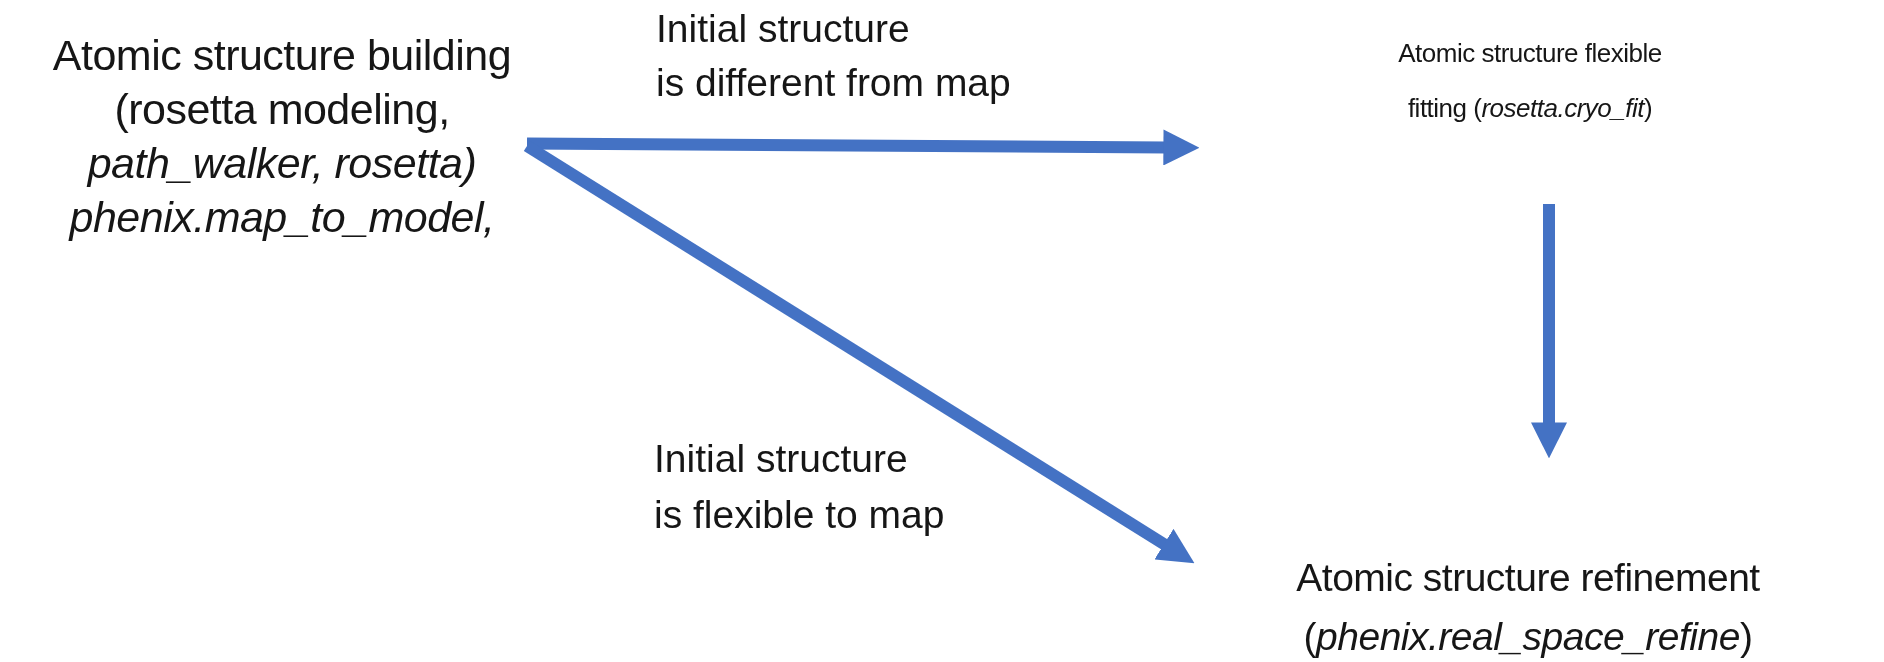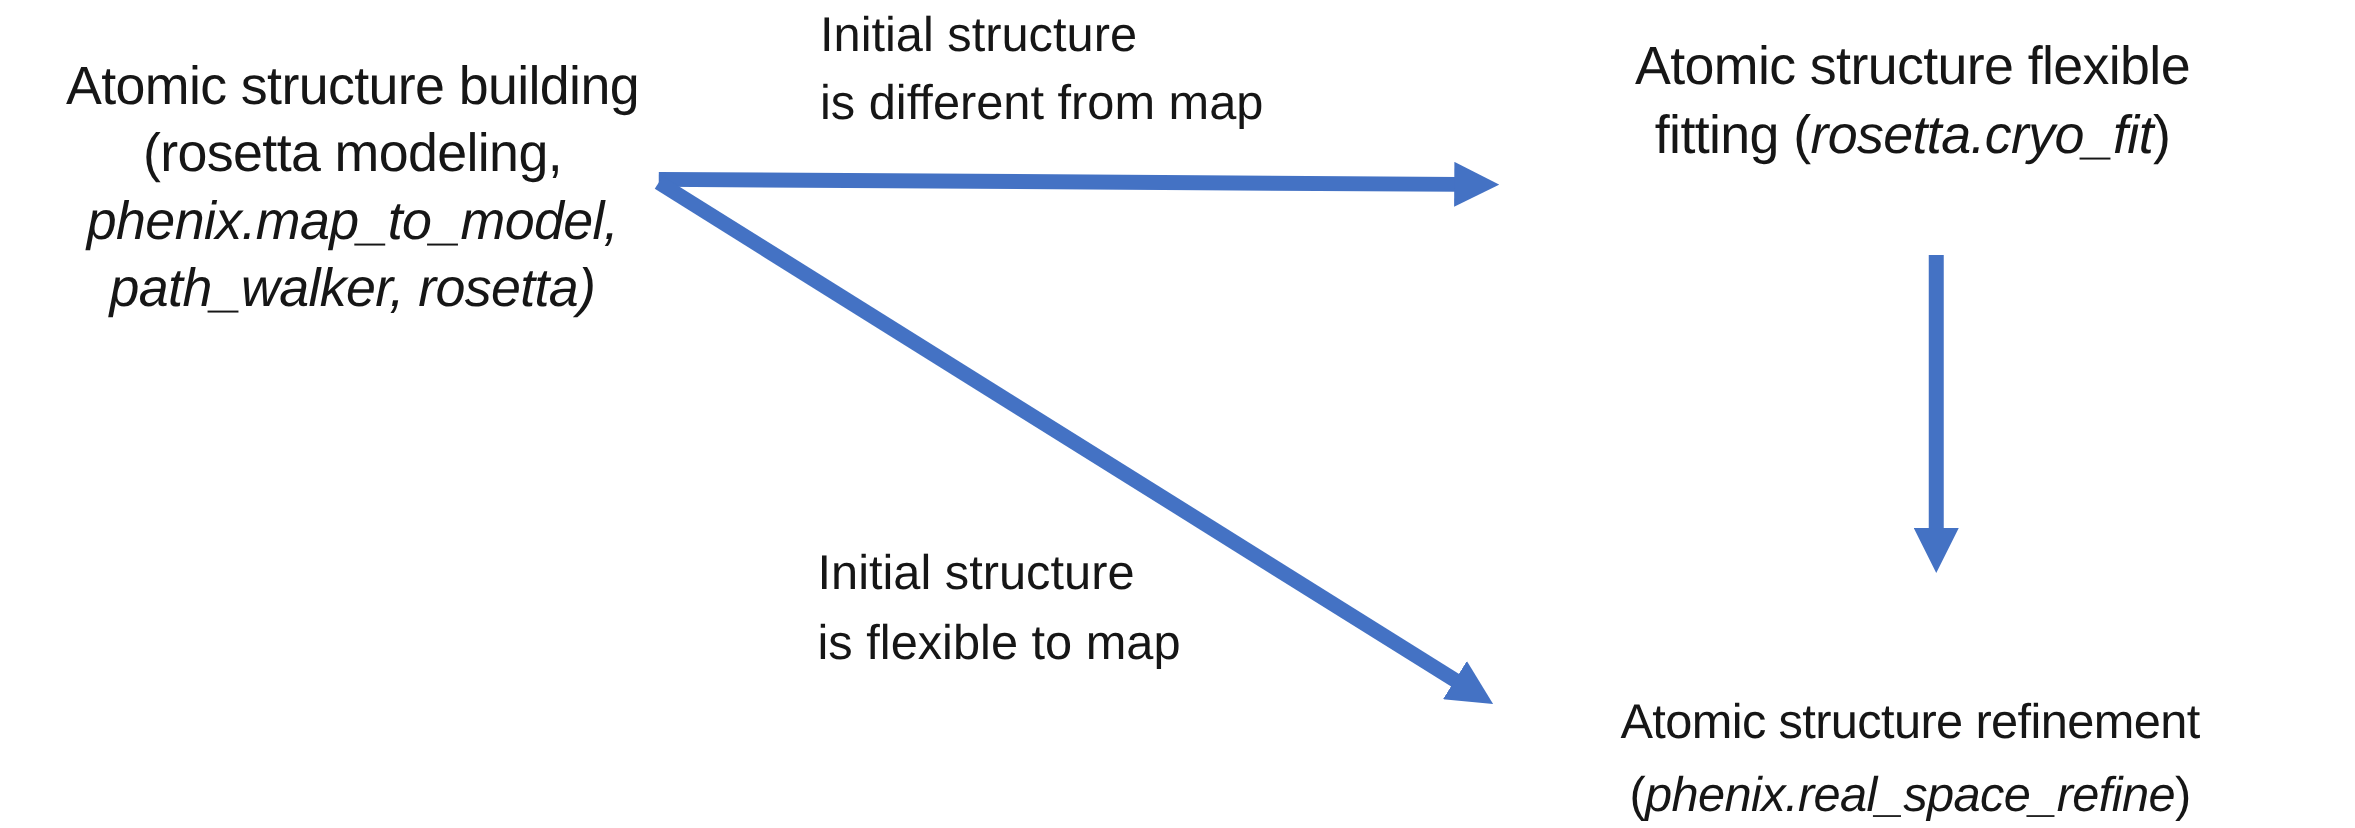--- a/index.html
+++ b/index.html
@@ -37,7 +37,6 @@
     font-size: 43px;
     line-height: 54px;
     letter-spacing: -0.5px;
-    margin-top: 14px;
   }
   .label-different {
     left: 656px;

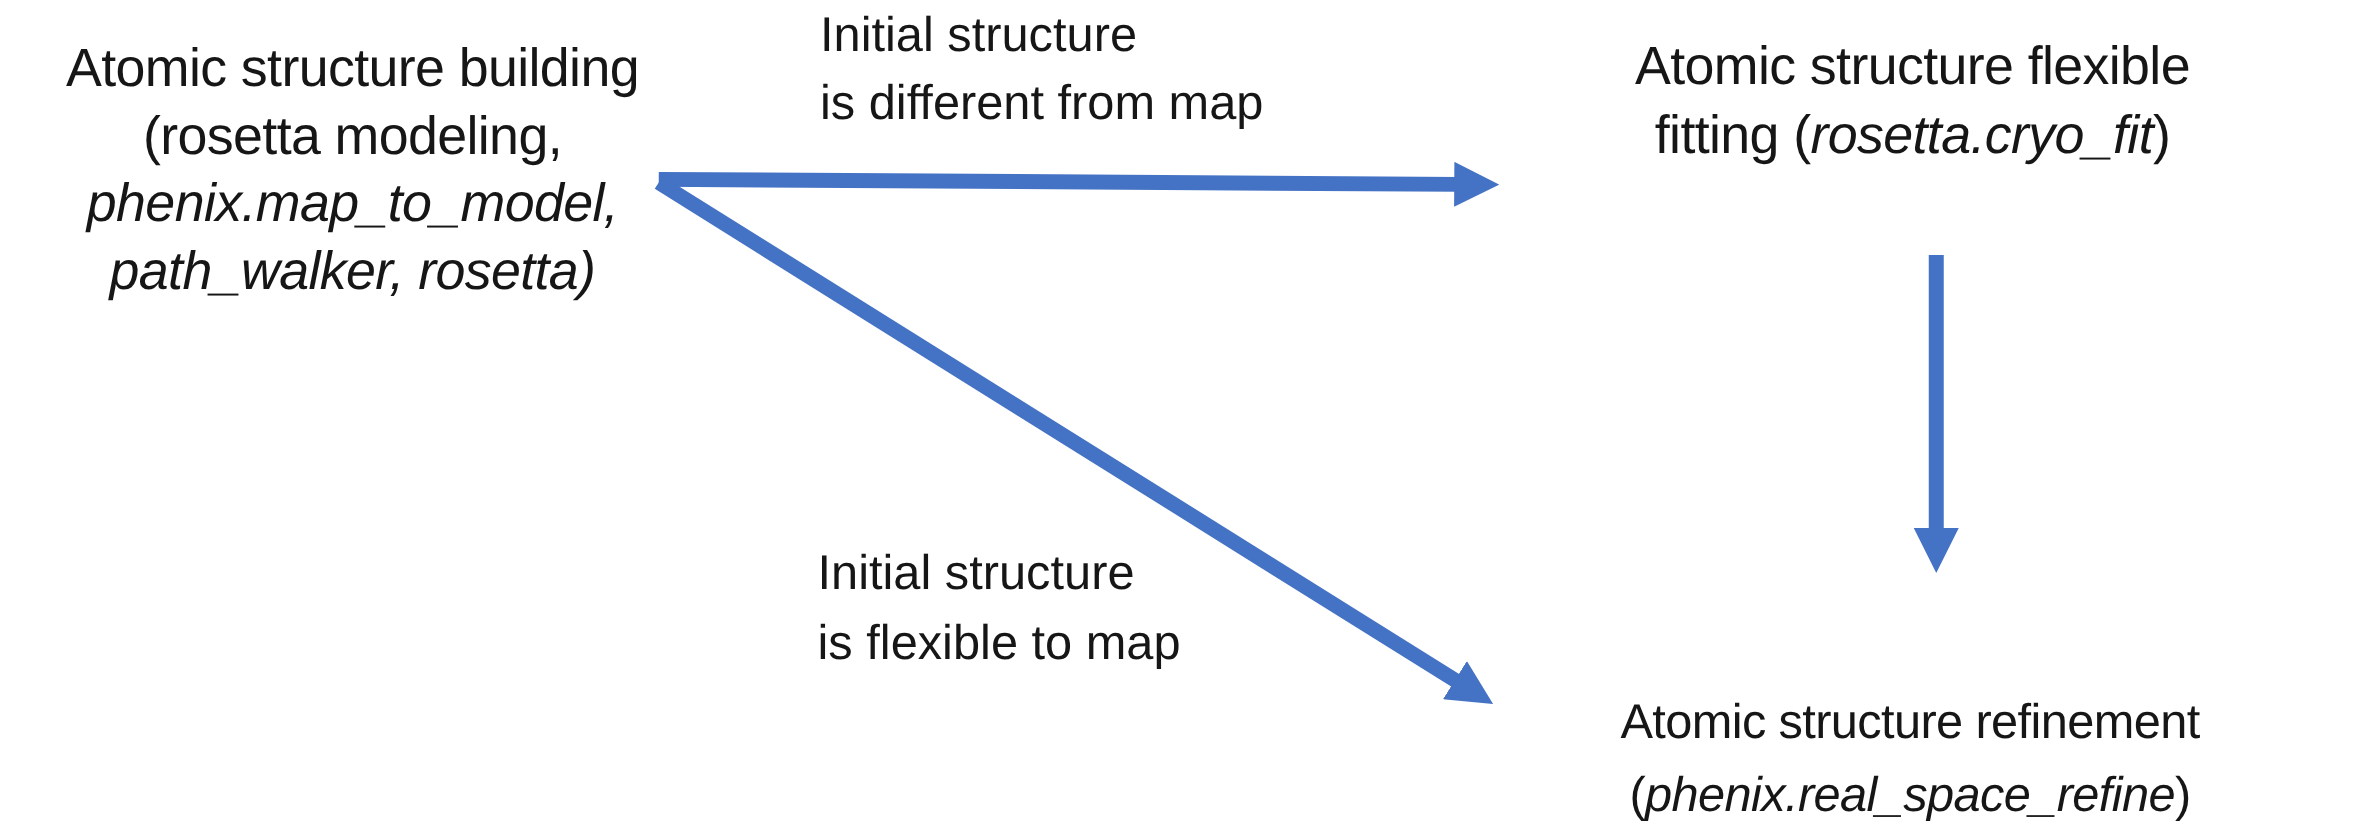--- a/index.html
+++ b/index.html
@@ -48,7 +48,7 @@
     left: 1270px;
     top: 26px;
     width: 520px;
-    font-size: 43px;
+    font-size: 26px;
     line-height: 55px;
     letter-spacing: -0.5px;
   }

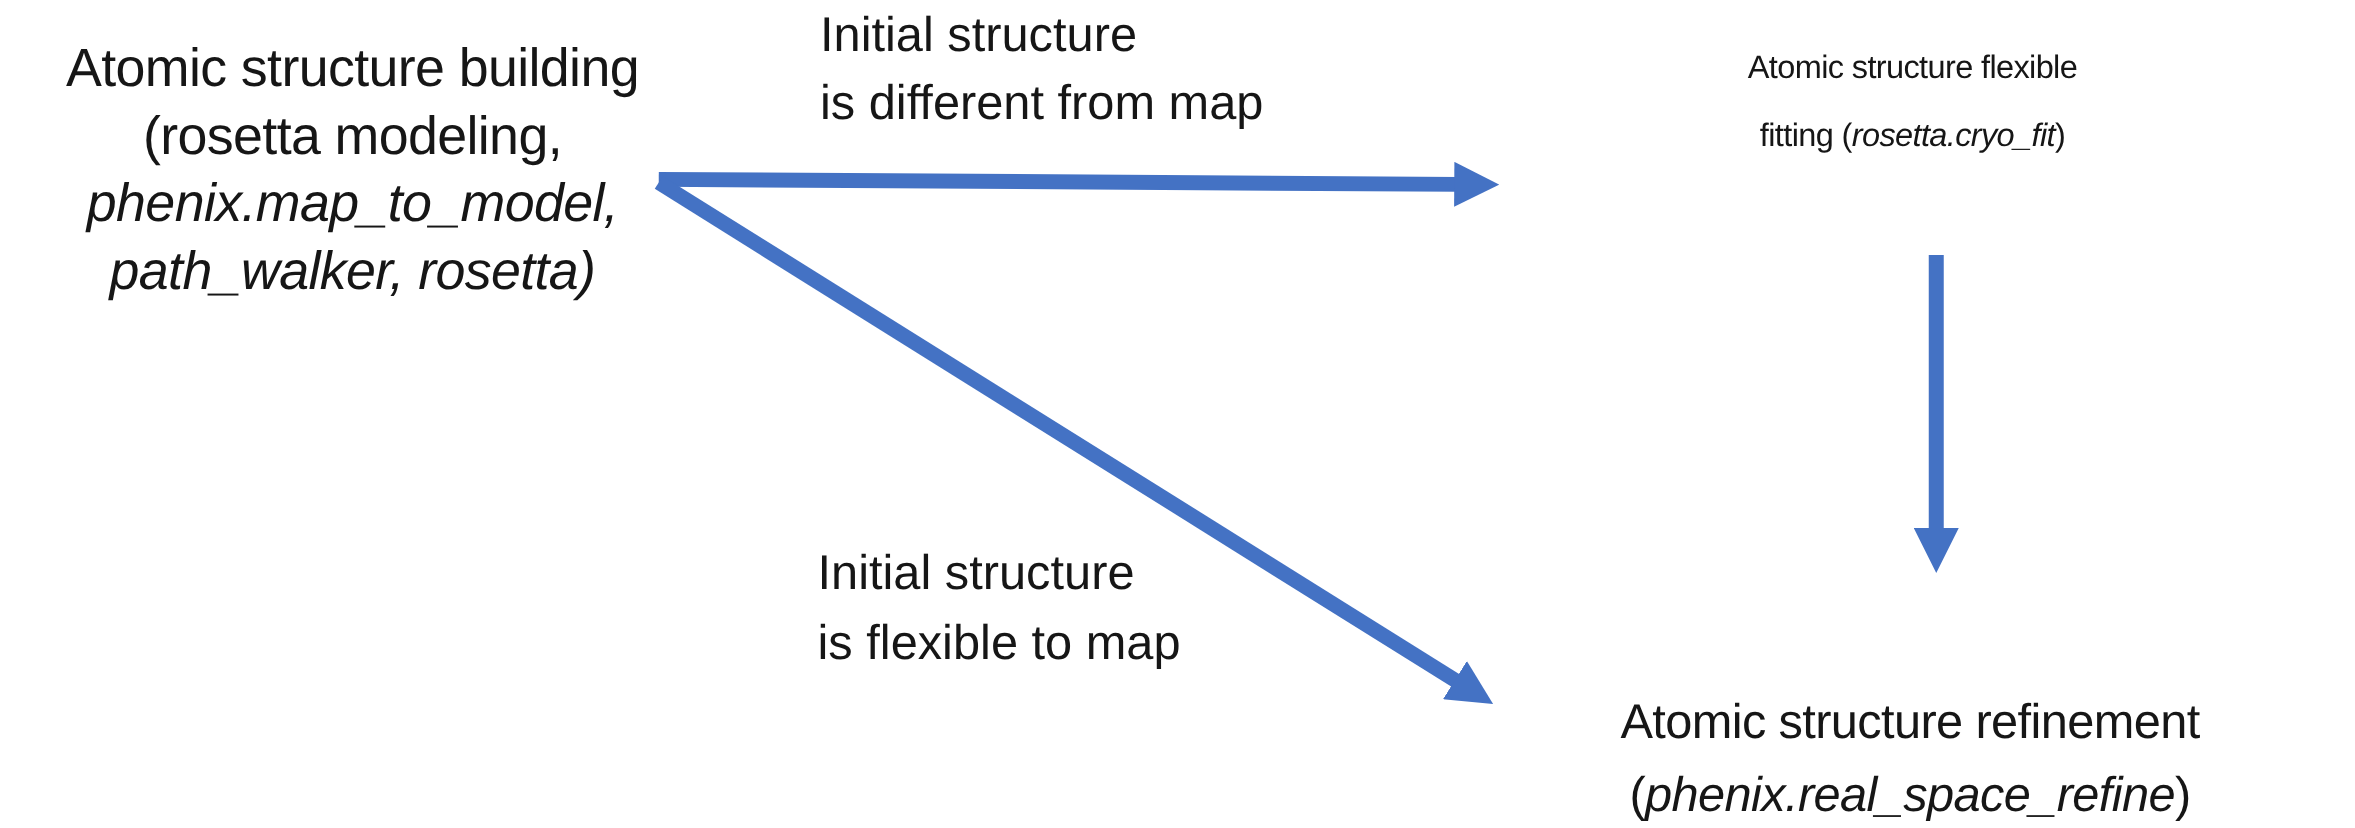--- a/index.html
+++ b/index.html
@@ -89,8 +89,8 @@
   <div class="txt center node-building">
     <div>Atomic structure building</div>
     <div>(rosetta modeling,</div>
+    <div class="it">path_walker, rosetta)</div>
     <div class="it">phenix.map_to_model,</div>
-    <div class="it">path_walker, rosetta)</div>
   </div>
 
   <div class="txt label-different">

